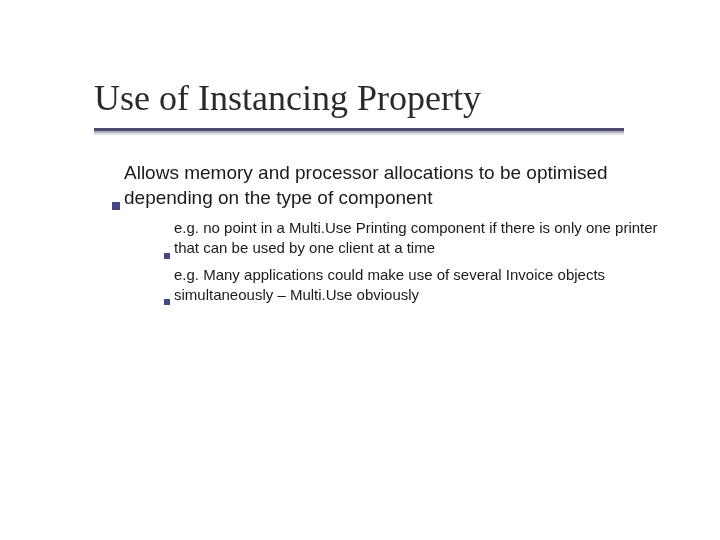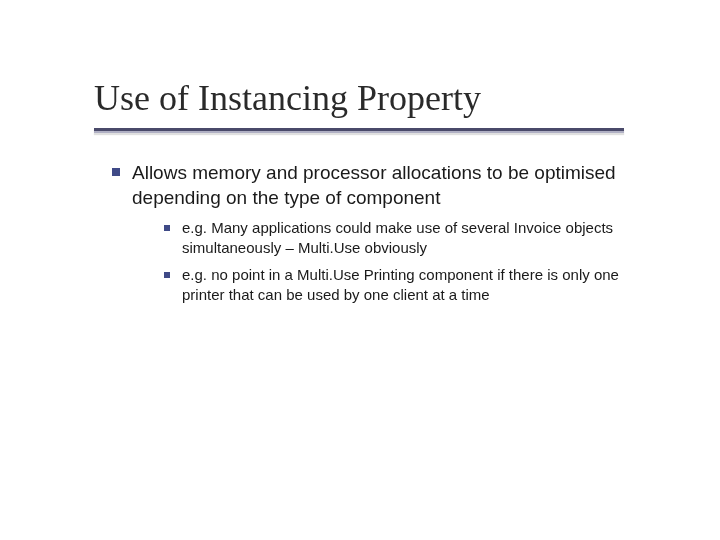--- a/index.html
+++ b/index.html
@@ -51,8 +51,8 @@
   }
   .bullet-row {
     display: flex;
-    align-items: flex-start;
-    gap: 12px;
+    align-items: flex-end;
+    gap: 4px;
   }
   .lvl1 {
     margin-left: 18px;

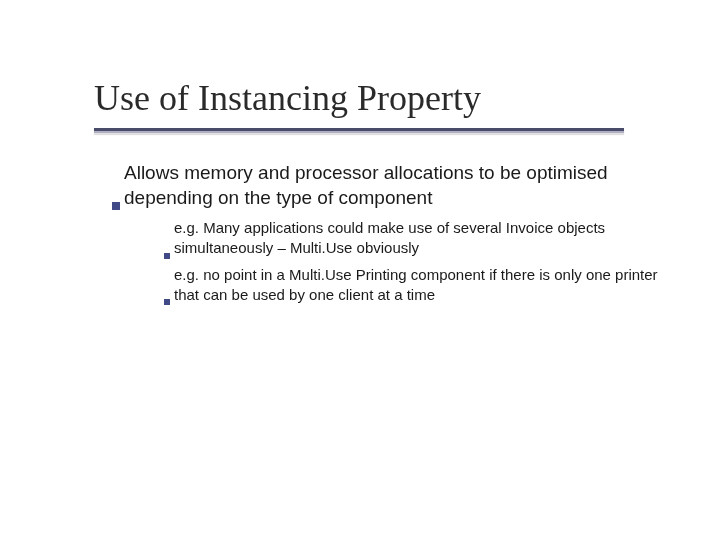--- a/index.html
+++ b/index.html
@@ -108,11 +108,11 @@
     <div class="lvl2-group">
       <div class="bullet-row lvl2">
         <div class="square"></div>
-        <div class="text">e.g. Many applications could make use of several Invoice objects simultaneously – Multi.Use obviously</div>
+        <div class="text">e.g. no point in a Multi.Use Printing component if there is only one printer that can be used by one client at a time</div>
       </div>
       <div class="bullet-row lvl2">
         <div class="square"></div>
-        <div class="text">e.g. no point in a Multi.Use Printing component if there is only one printer that can be used by one client at a time</div>
+        <div class="text">e.g. Many applications could make use of several Invoice objects simultaneously – Multi.Use obviously</div>
       </div>
     </div>
 

